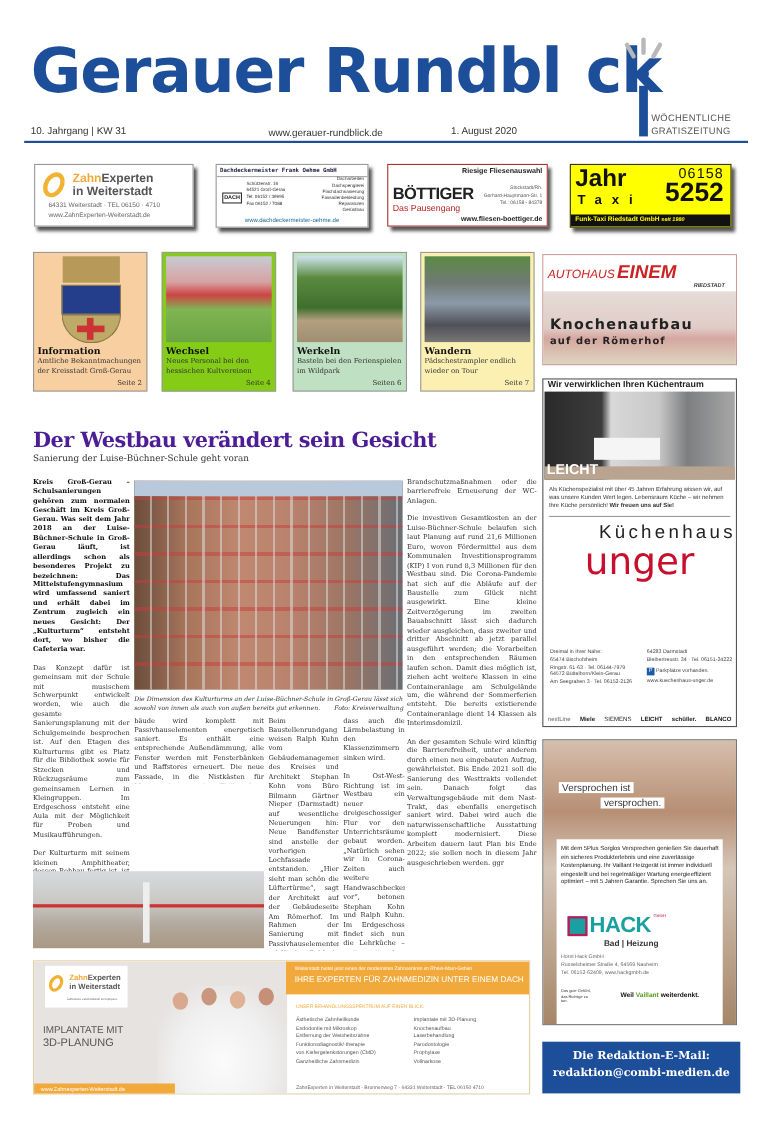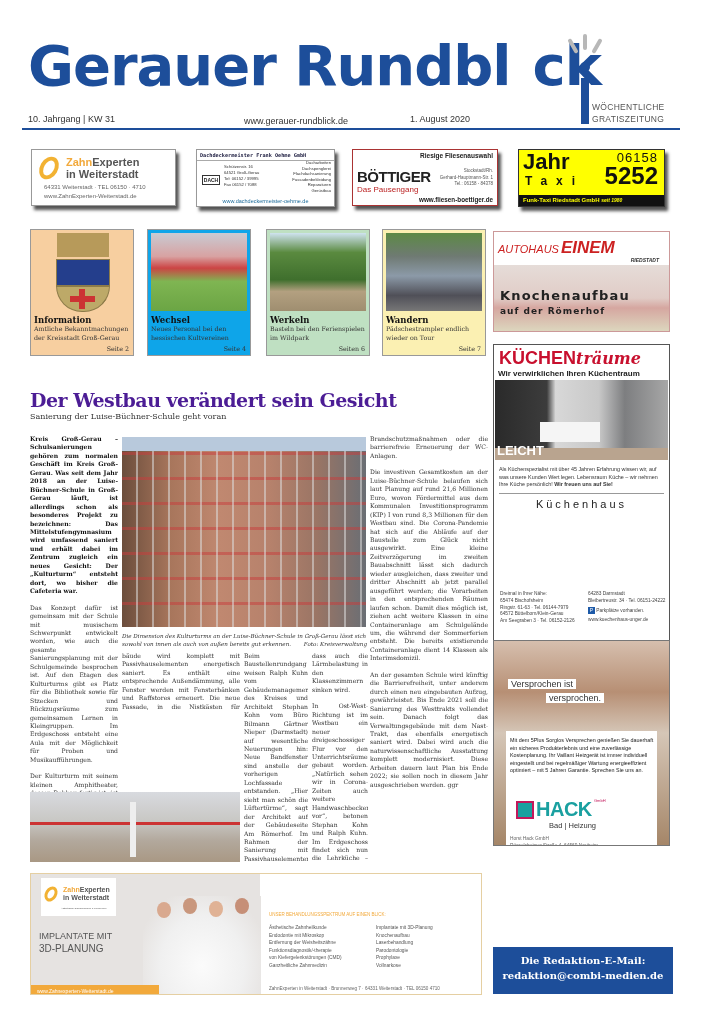--- a/index.html
+++ b/index.html
@@ -103,7 +103,7 @@
   <p>Amtliche Bekanntmachungen der Kreisstadt Groß-Gerau</p>
   <span class="pg">Seite 2</span>
 </div>
-<div class="teaser" style="left:147px;width:104px;background:#0ea5e9">
+<div class="teaser" style="left:147px;width:104px;background:#84cc16">
   <div class="img" style="background:linear-gradient(#c8cbd3 0%,#d8a2a2 30%,#c44 45%,#7fb552 62%,#6ba544 100%)"></div>
   <h3>Wechsel</h3>
   <p>Neues Personal bei den hessischen Kultvereinen</p>

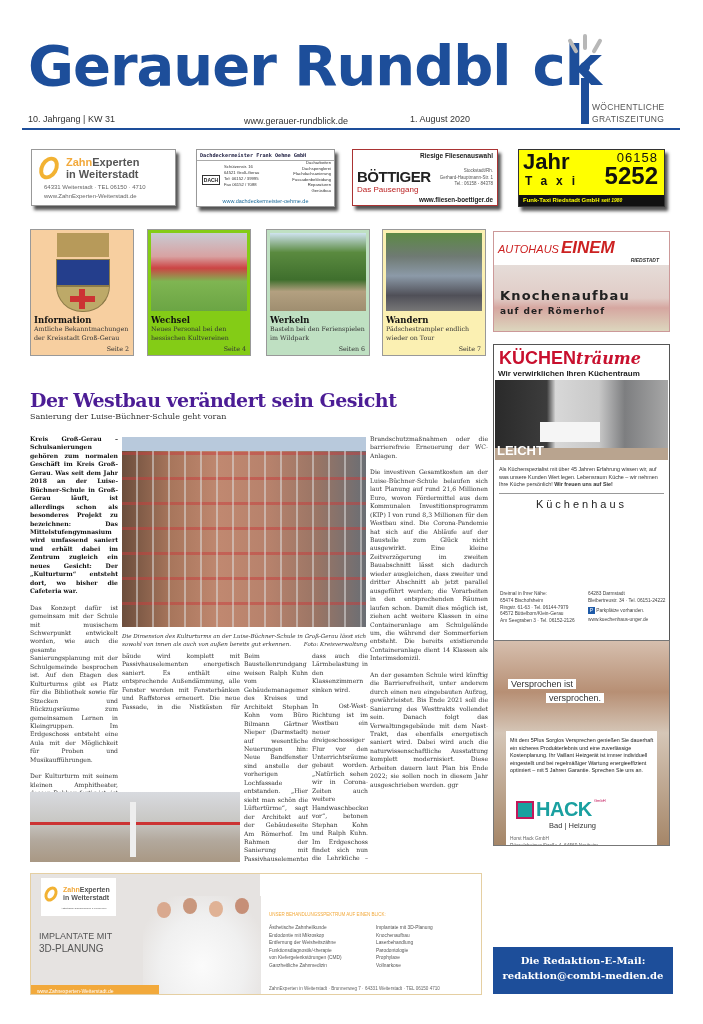--- a/index.html
+++ b/index.html
@@ -164,7 +164,6 @@
 </div>
 
 <div class="rpanel" style="top:344px;height:317px;background:#fff;border-color:#555">
-  <div style="padding:3px 5px 0;white-space:nowrap"><span style="font-size:18px;font-weight:bold;color:#c8102e">KÜCHEN</span><span style="font-family:'DejaVu Serif',serif;font-size:16px;font-style:italic;font-weight:bold;color:#c8102e">träume</span></div>
   <div style="margin:0 4px;font-size:8px;font-weight:bold;color:#222;white-space:nowrap">Wir verwirklichen Ihren Küchentraum</div>
   <div style="position:relative;margin:2px 1px 0;height:80px;background:linear-gradient(90deg,#2a2a2a 0%,#3c3c3c 30%,#d8d8d8 35%,#c8c8c8 60%,#7d7e80 75%,#a7a7a7 100%)">
     <div style="position:absolute;left:45px;top:42px;width:60px;height:20px;background:#f5f5f5"></div>

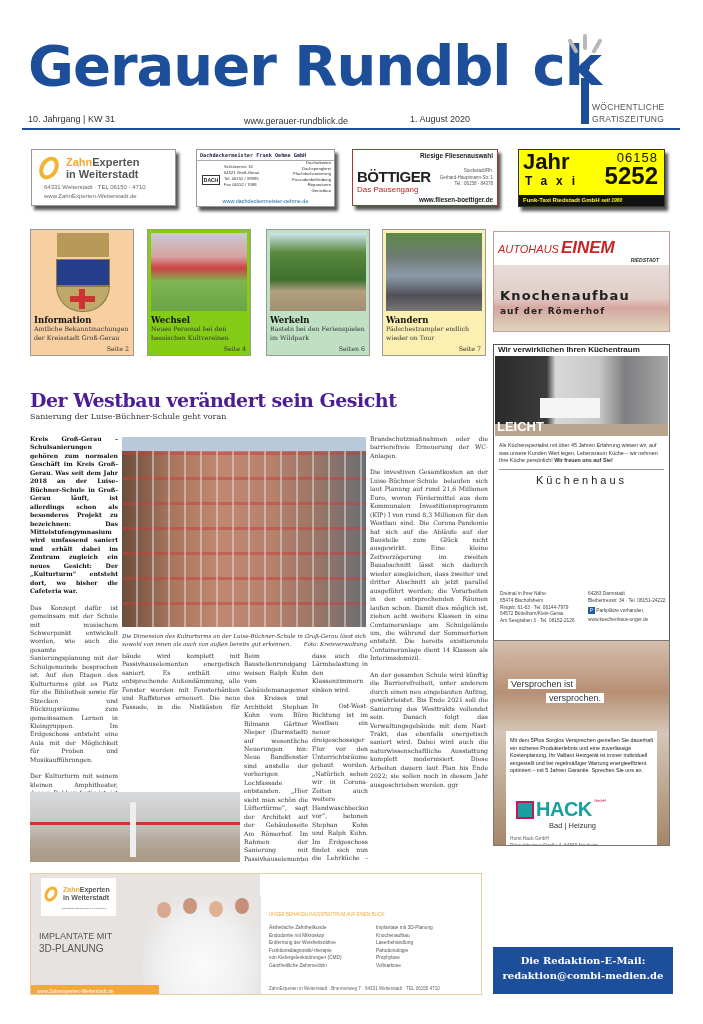--- a/index.html
+++ b/index.html
@@ -172,7 +172,7 @@
   </div>
   <div style="margin:6px 5px 0;font-size:5.4px;line-height:7.5px;color:#333"><span>Als Küchenspezialist mit über 45 Jahren Erfahrung wissen wir, auf was unsere Kunden Wert legen. Lebensraum Küche – wir nehmen Ihre Küche persönlich!</span> <b>Wir freuen uns auf Sie!</b></div>
   <div style="margin:4px 5px;height:1px;background:#999"></div>
-  <div style="text-align:center;font-size:11px;letter-spacing:3px;color:#222">Küchenhaus</div>
+  <div style="text-align:right;font-size:17px;letter-spacing:3px;color:#222">Küchenhaus</div>
   <div style="position:absolute;left:6px;top:246px;font-size:4.8px;line-height:6.8px;color:#444">
       <div>Dreimal in Ihrer Nähe:</div>
       <div>65474 Bischofsheim</div>

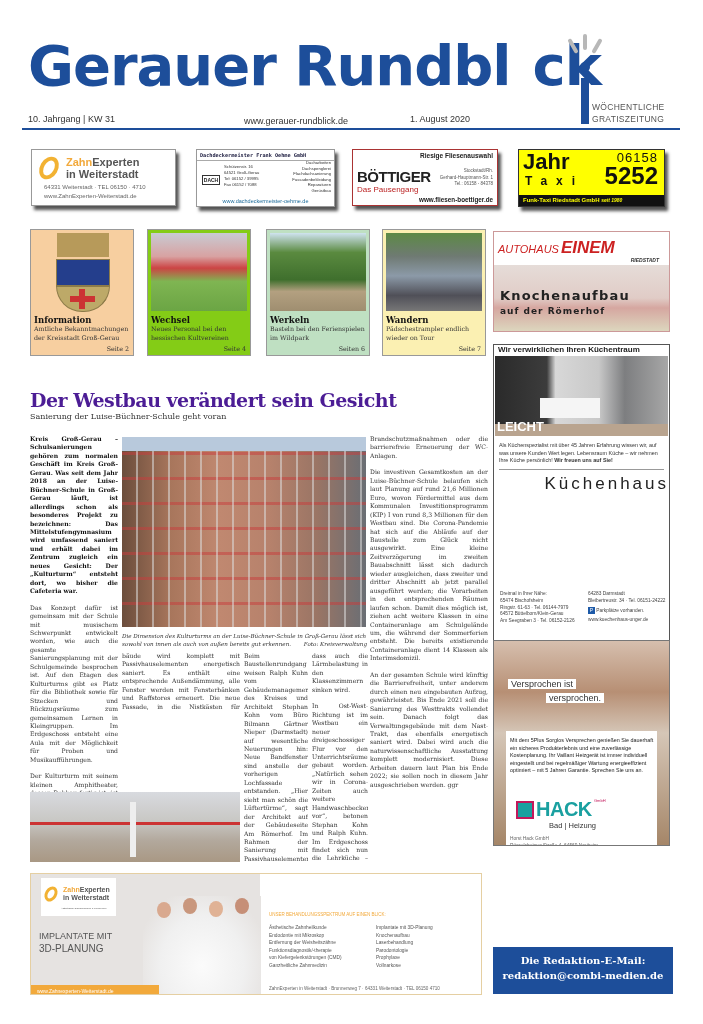--- a/index.html
+++ b/index.html
@@ -173,6 +173,7 @@
   <div style="margin:6px 5px 0;font-size:5.4px;line-height:7.5px;color:#333"><span>Als Küchenspezialist mit über 45 Jahren Erfahrung wissen wir, auf was unsere Kunden Wert legen. Lebensraum Küche – wir nehmen Ihre Küche persönlich!</span> <b>Wir freuen uns auf Sie!</b></div>
   <div style="margin:4px 5px;height:1px;background:#999"></div>
   <div style="text-align:right;font-size:17px;letter-spacing:3px;color:#222">Küchenhaus</div>
+  <div style="text-align:center;font-size:34px;line-height:34px;color:#c8102e;font-family:'DejaVu Sans',sans-serif">unger</div>
   <div style="position:absolute;left:6px;top:246px;font-size:4.8px;line-height:6.8px;color:#444">
       <div>Dreimal in Ihrer Nähe:</div>
       <div>65474 Bischofsheim</div>

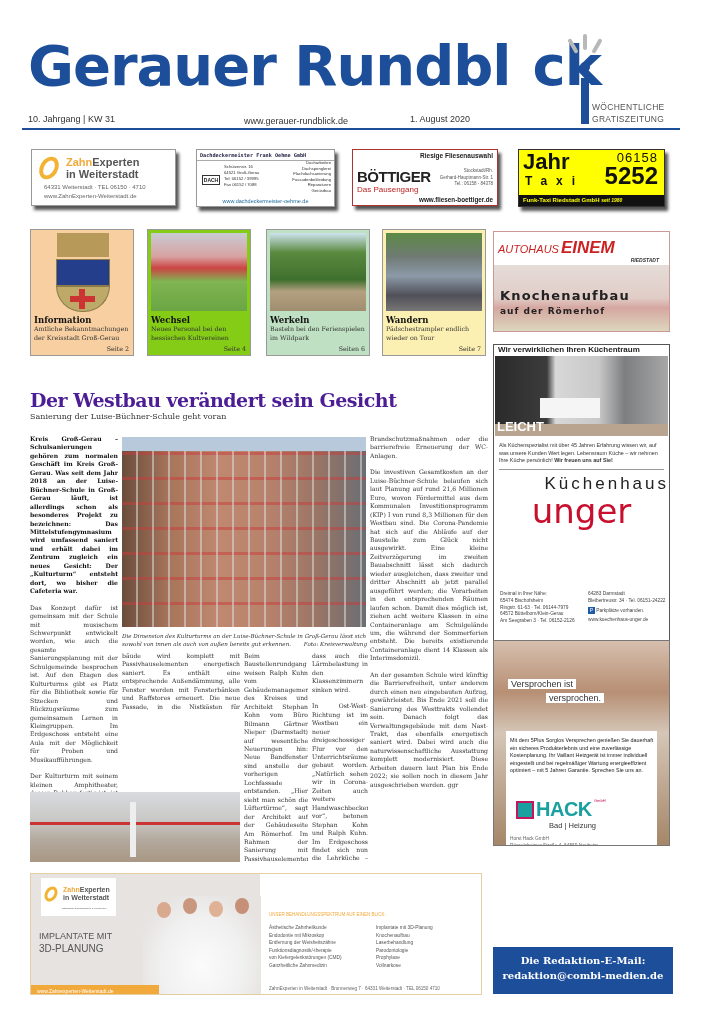--- a/index.html
+++ b/index.html
@@ -197,7 +197,7 @@
     </div>
 </div>
 
-<div class="rpanel" style="top:640px;height:206px;background:linear-gradient(180deg,#d6bfae 0%,#b78f74 25%,#d5c6b7 45%,#a58668 100%);border-color:#777">
+<div class="rpanel" style="top:672px;height:260px;background:linear-gradient(180deg,#d6bfae 0%,#b78f74 25%,#d5c6b7 45%,#a58668 100%);border-color:#777">
   <div style="position:absolute;left:14px;top:38px;background:#fff;padding:0 3px;font-size:9px;color:#333">Versprochen ist</div>
   <div style="position:absolute;left:52px;top:52px;background:#fff;padding:0 3px;font-size:9px;color:#333">versprochen.</div>
   <div style="position:absolute;left:12px;right:12px;top:90px;bottom:0;background:#fff"></div>

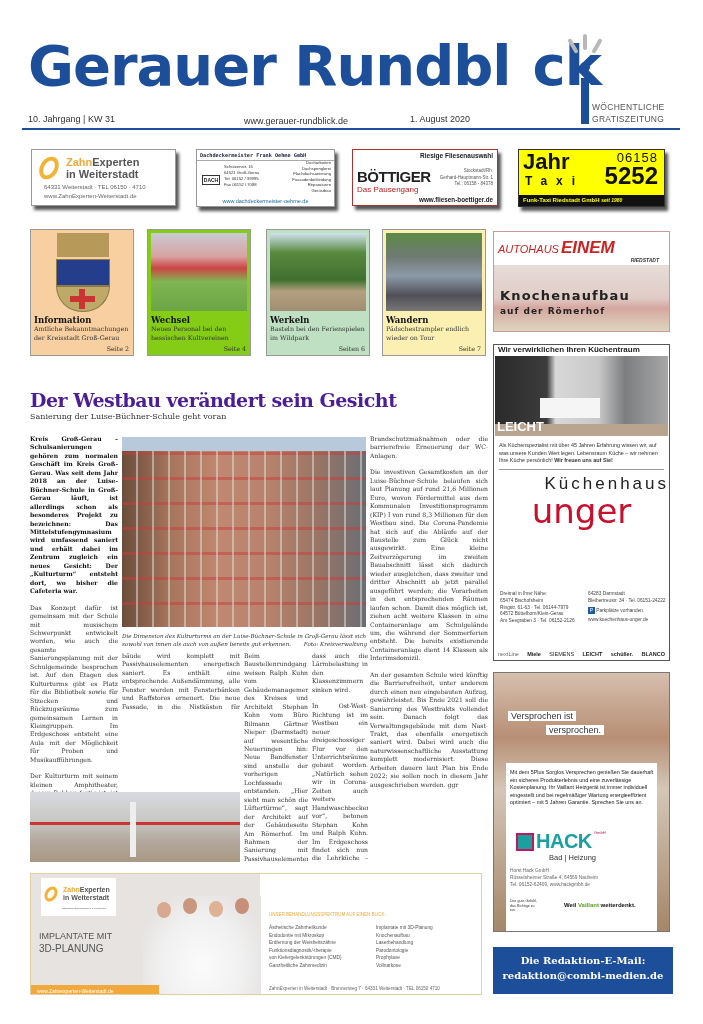--- a/index.html
+++ b/index.html
@@ -205,7 +205,7 @@
   <div style="position:absolute;left:22px;top:160px;width:18px;height:18px;border:2px solid #c2185b;background:#1aa0a0"></div>
   <div style="position:absolute;left:42px;top:157px;font-size:20px;font-weight:bold;color:#1aa0a0;letter-spacing:-.5px">HACK</div>
   <div style="position:absolute;left:100px;top:157px;font-size:4px;color:#c2185b">GmbH</div>
-  <div style="position:absolute;left:55px;top:180px;font-size:7.5px;font-weight:normal;color:#333">Bad | Heizung</div>
+  <div style="position:absolute;left:55px;top:180px;font-size:7.5px;font-weight:bold;color:#333">Bad | Heizung</div>
   <div style="position:absolute;left:16px;top:195px;font-size:4.8px;line-height:6.8px;color:#666">
       <div>Horst Hack GmbH</div>
       <div>Rüsselsheimer Straße 4, 64569 Nauheim</div>

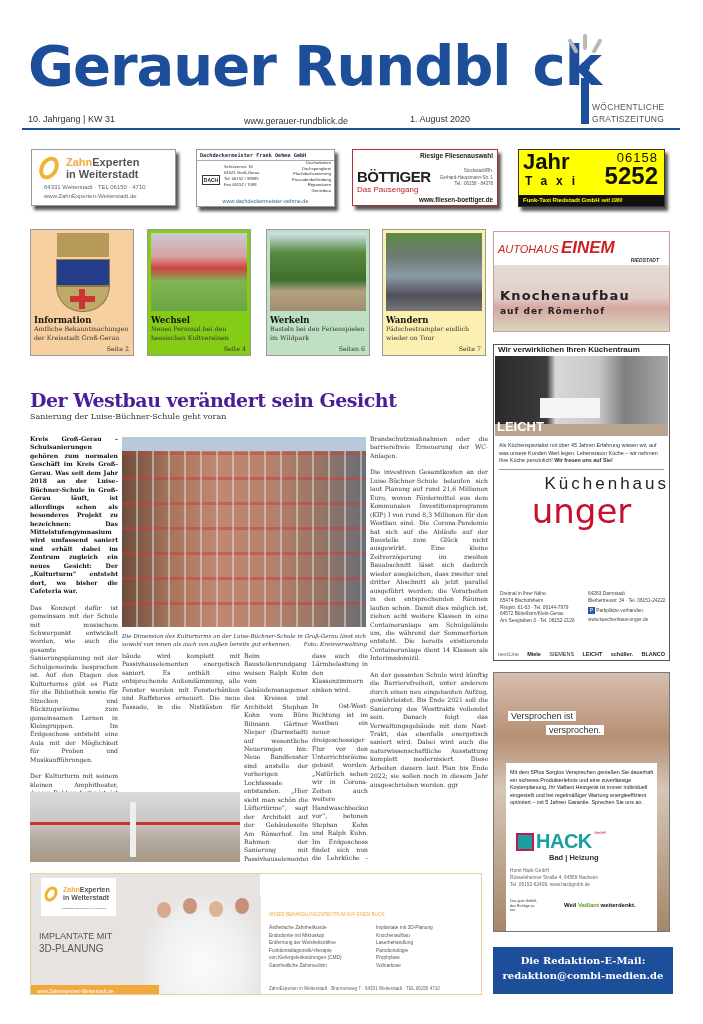--- a/index.html
+++ b/index.html
@@ -235,6 +235,10 @@
     <div style="position:absolute;left:92px;top:2px;width:14px;height:16px;border-radius:50%;background:#c68f77"></div>
   </div>
   <div style="position:absolute;left:0;top:111px;width:128px;height:11px;background:#f2a93b;color:#fff;font-size:5px;padding:3px 6px">www.Zahnexperten-Weiterstadt.de</div>
+  <div style="position:absolute;left:229px;top:0;right:0;height:30px;background:#f2a93b;color:#fff;padding:4px 8px">
+    <div style="font-size:4.5px;white-space:nowrap">Weiterstadt bietet jetzt einen der modernsten Zahnzentren im Rhein-Main-Gebiet</div>
+    <div style="font-size:7.5px;margin-top:3px;white-space:nowrap">IHRE EXPERTEN FÜR ZAHNMEDIZIN UNTER EINEM DACH</div>
+  </div>
   <div style="position:absolute;left:238px;top:38px;font-size:4.5px;color:#f2a93b">UNSER BEHANDLUNGSSPEKTRUM AUF EINEN BLICK:</div>
   <ul style="position:absolute;left:238px;top:50px;list-style:none;font-size:4.8px;line-height:7.5px;color:#555">
     <li>Ästhetische Zahnheilkunde</li>

